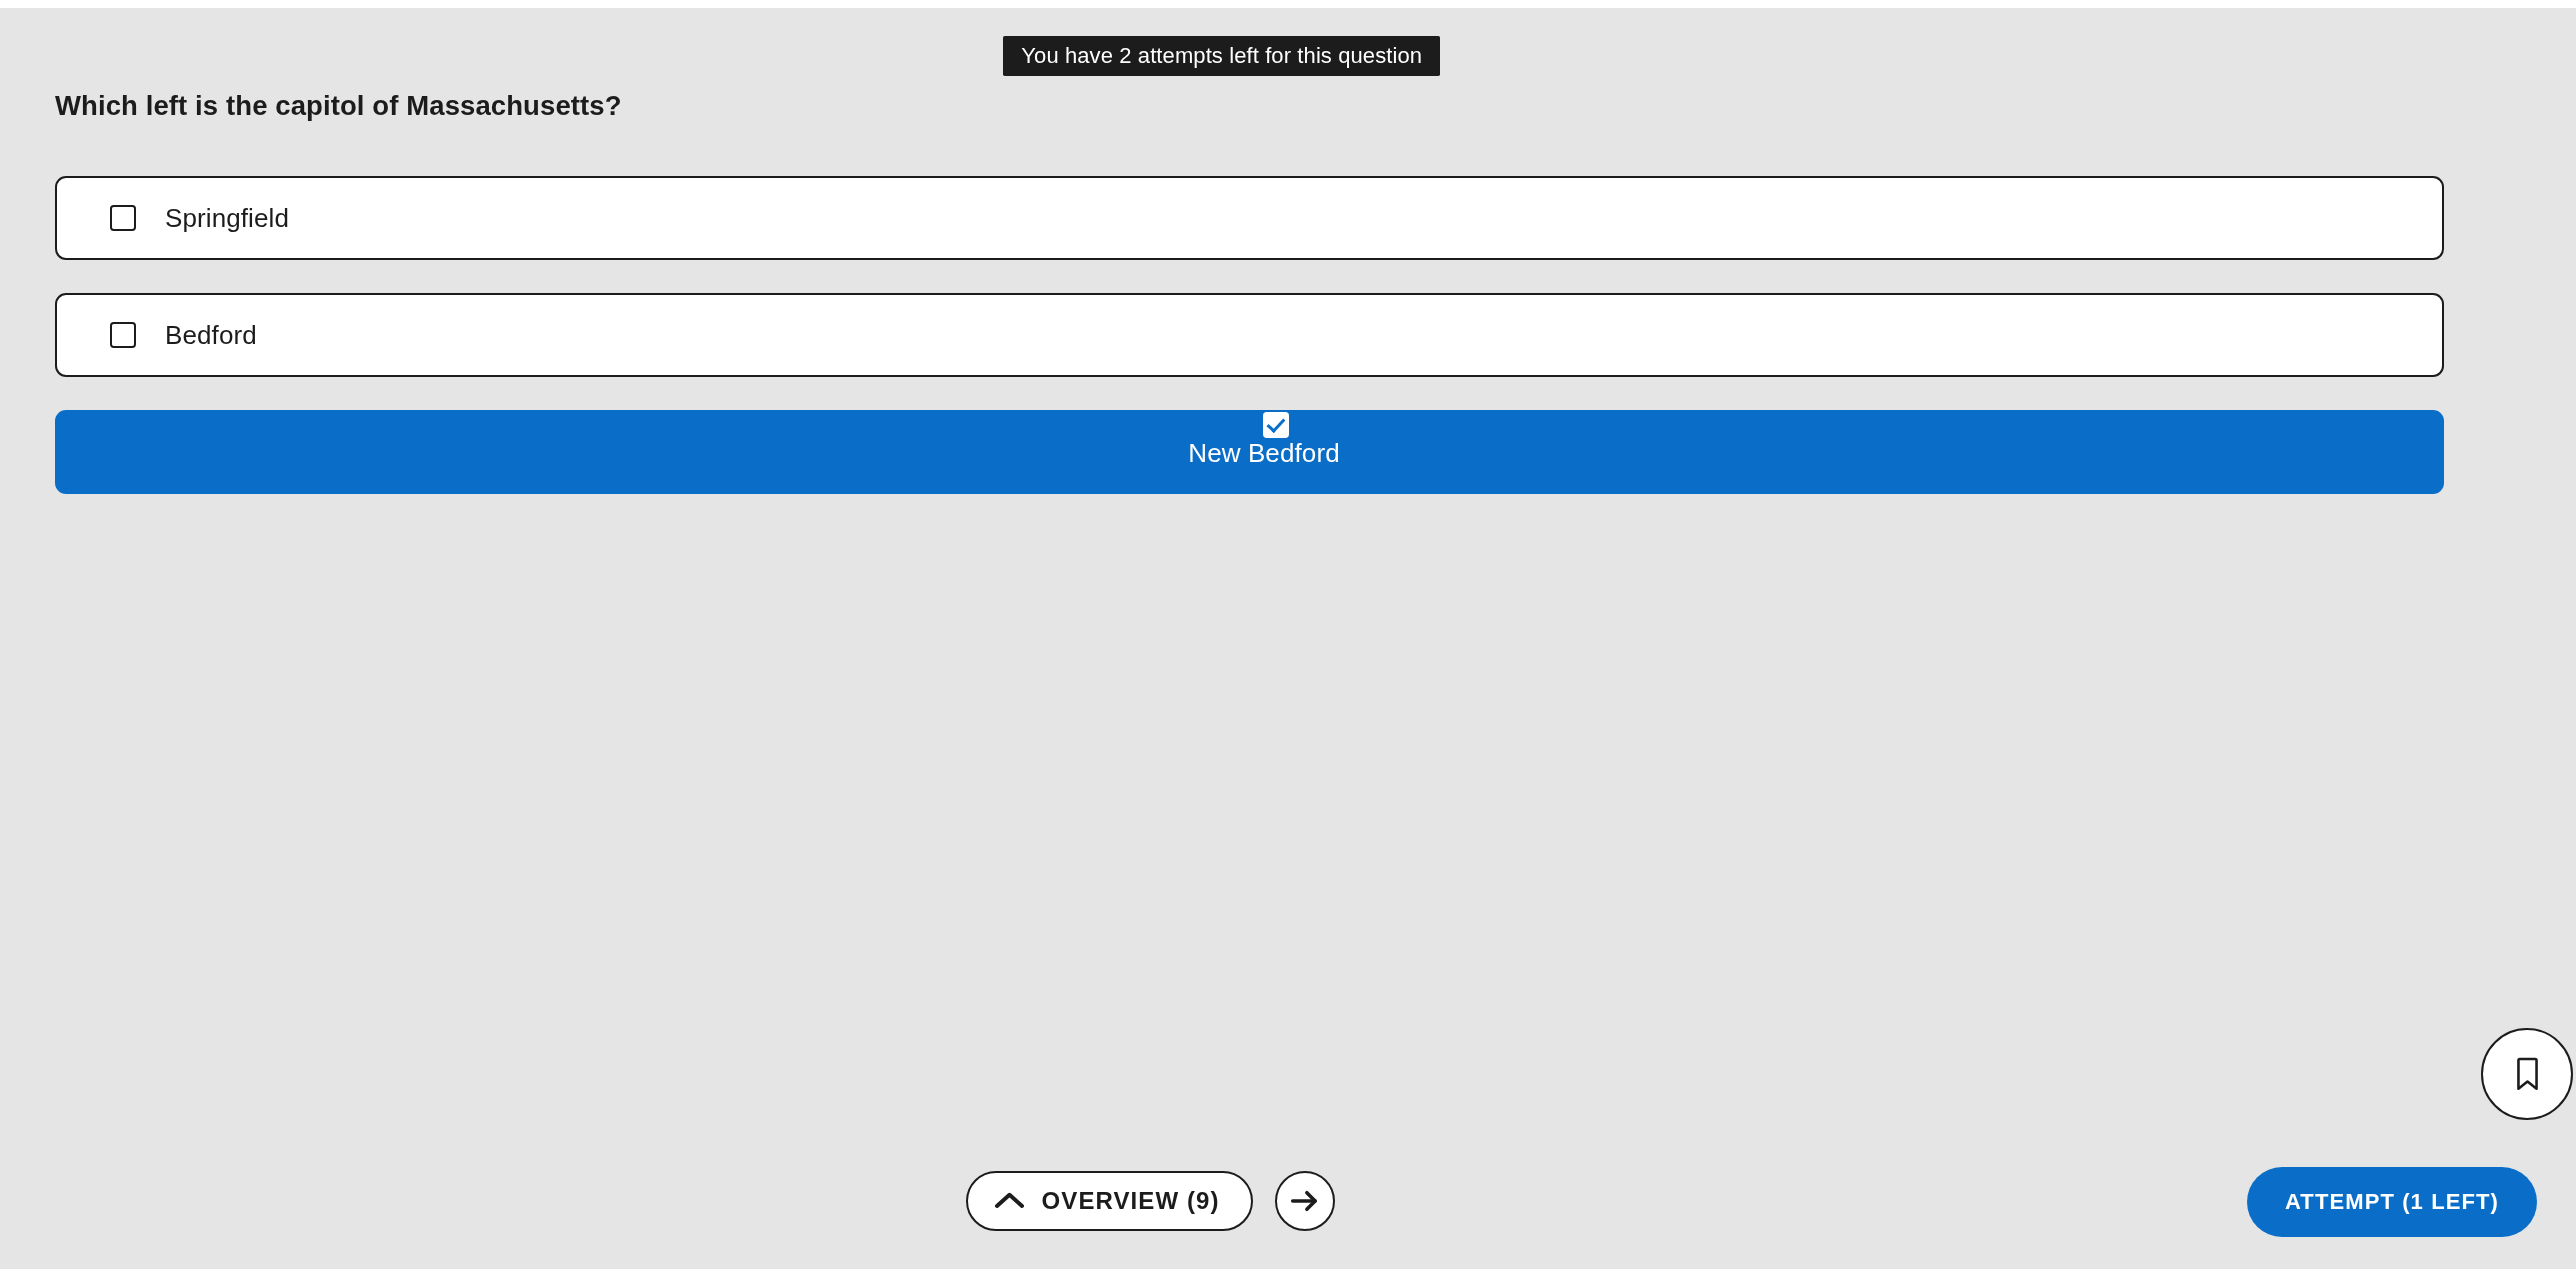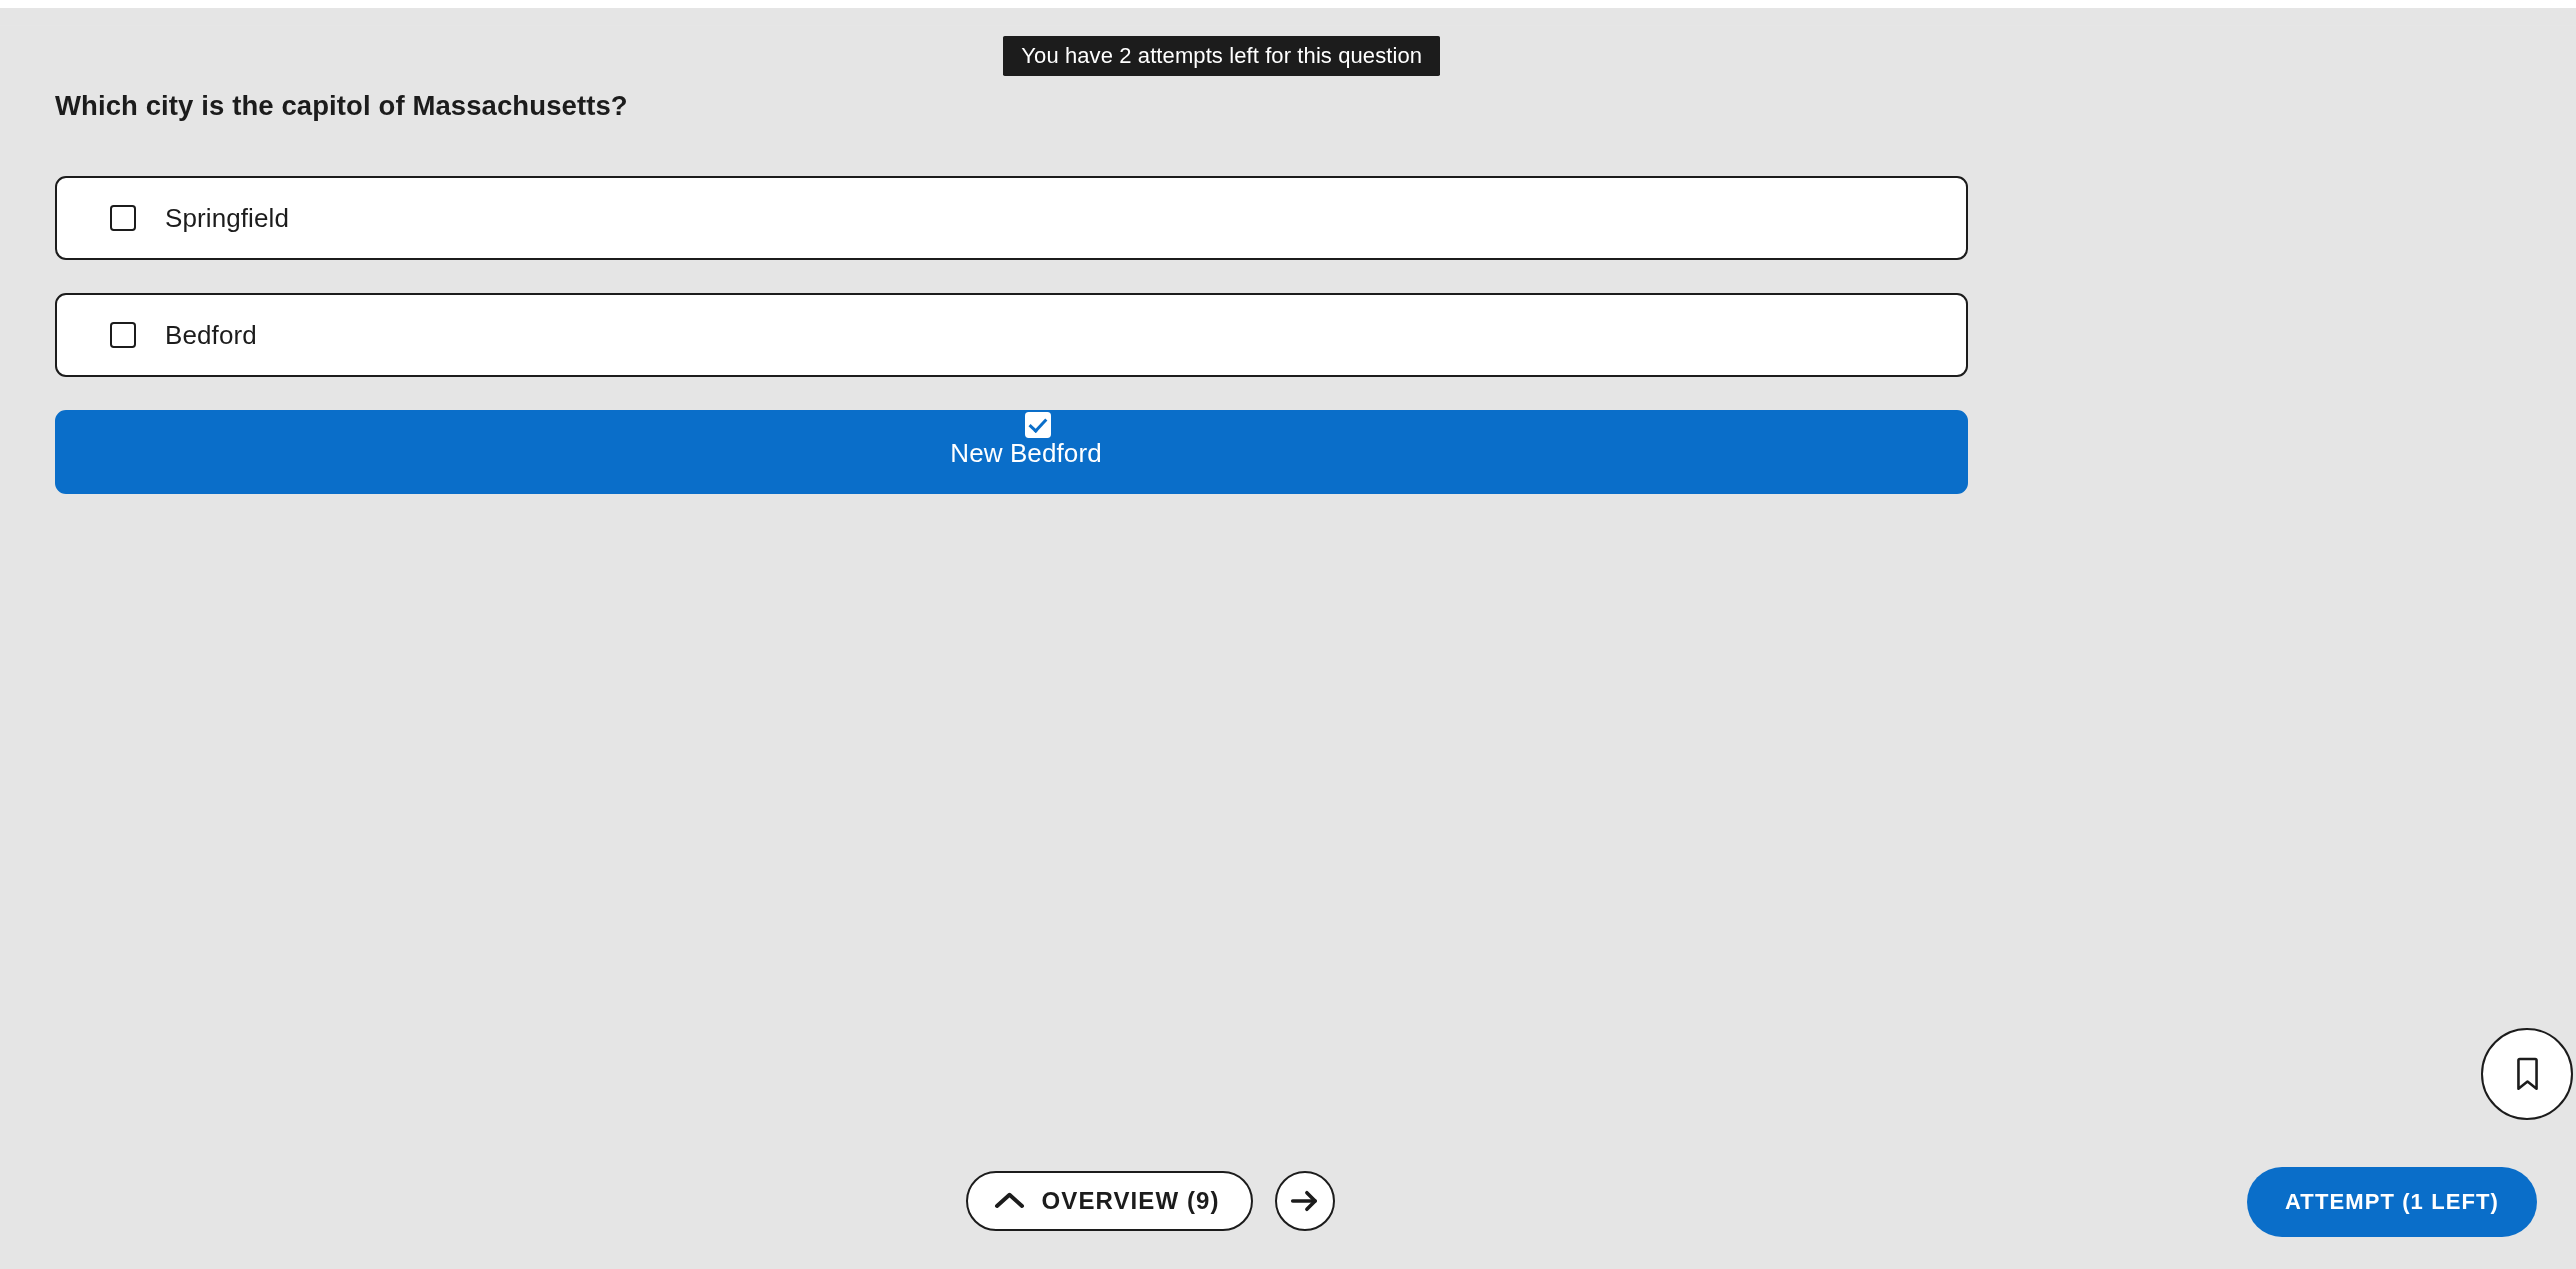--- a/index.html
+++ b/index.html
@@ -194,7 +194,7 @@
 
   <div class="attempts-banner">You have 2 attempts left for this question</div>
 
-  <div class="question">Which city is the capitol of Massachusetts?</div>
+  <div class="question">Which left is the capitol of Massachusetts?</div>
 
   <div class="answers">
 

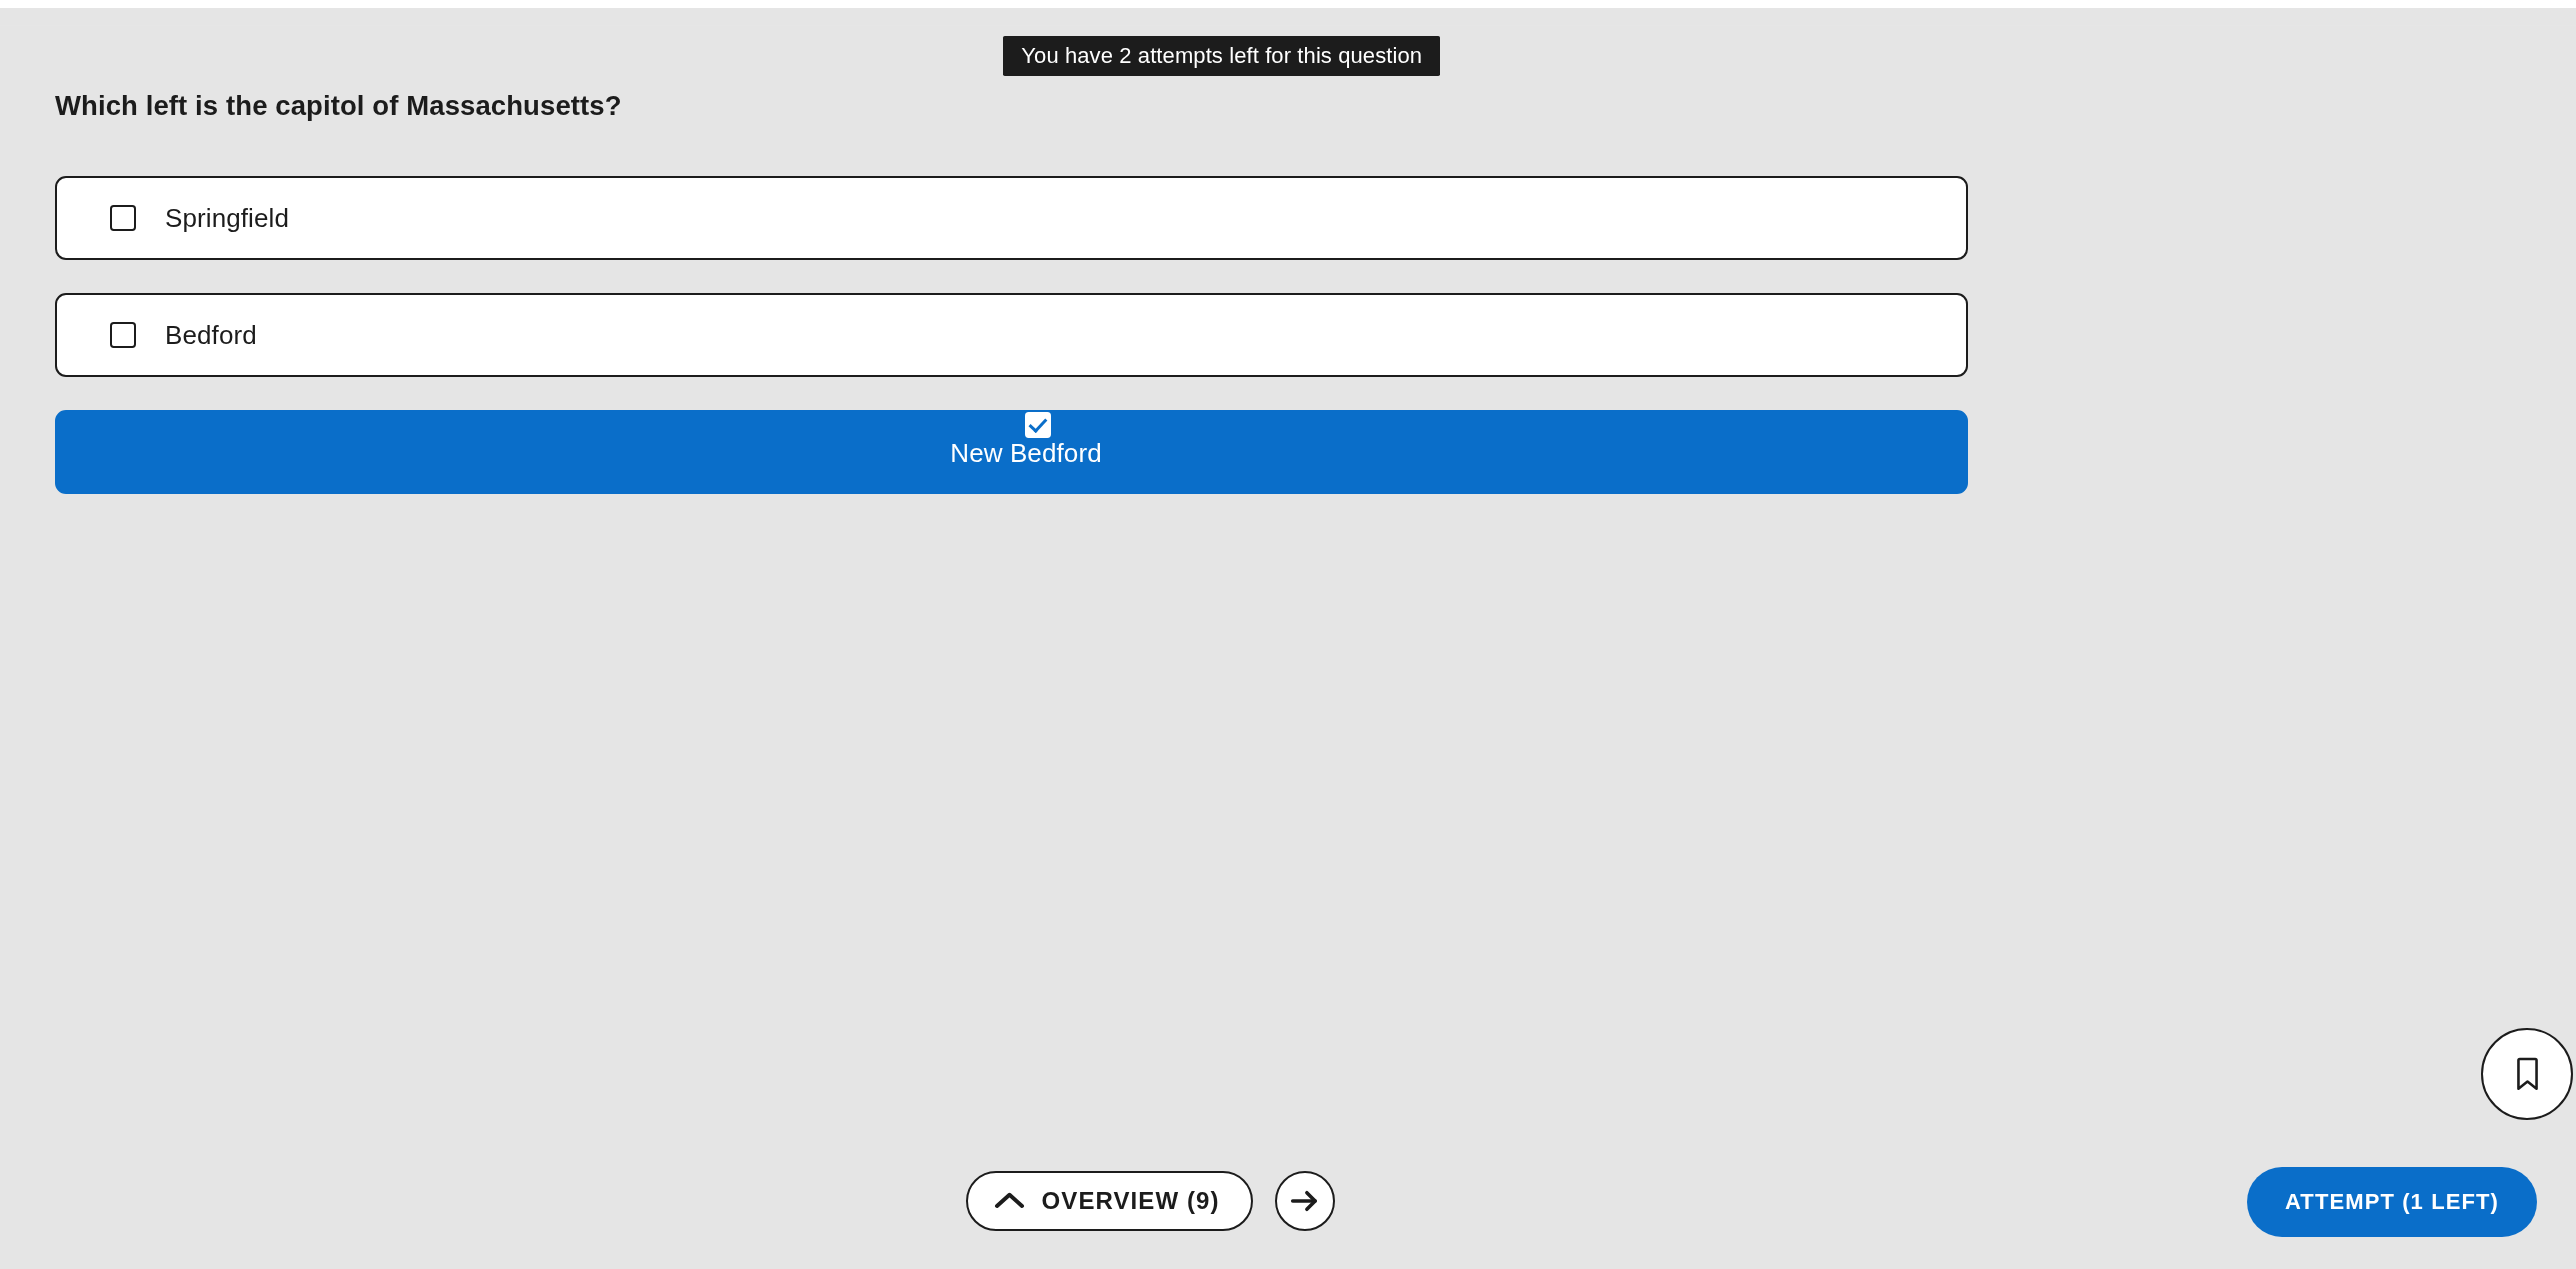--- a/index.html
+++ b/index.html
@@ -62,7 +62,7 @@
   }
   .answer {
     position: relative;
-    width: 1913px;
+    width: 2389px;
     height: 84px;
     border: 2.7px solid #1c1c1c;
     border-radius: 11px;

